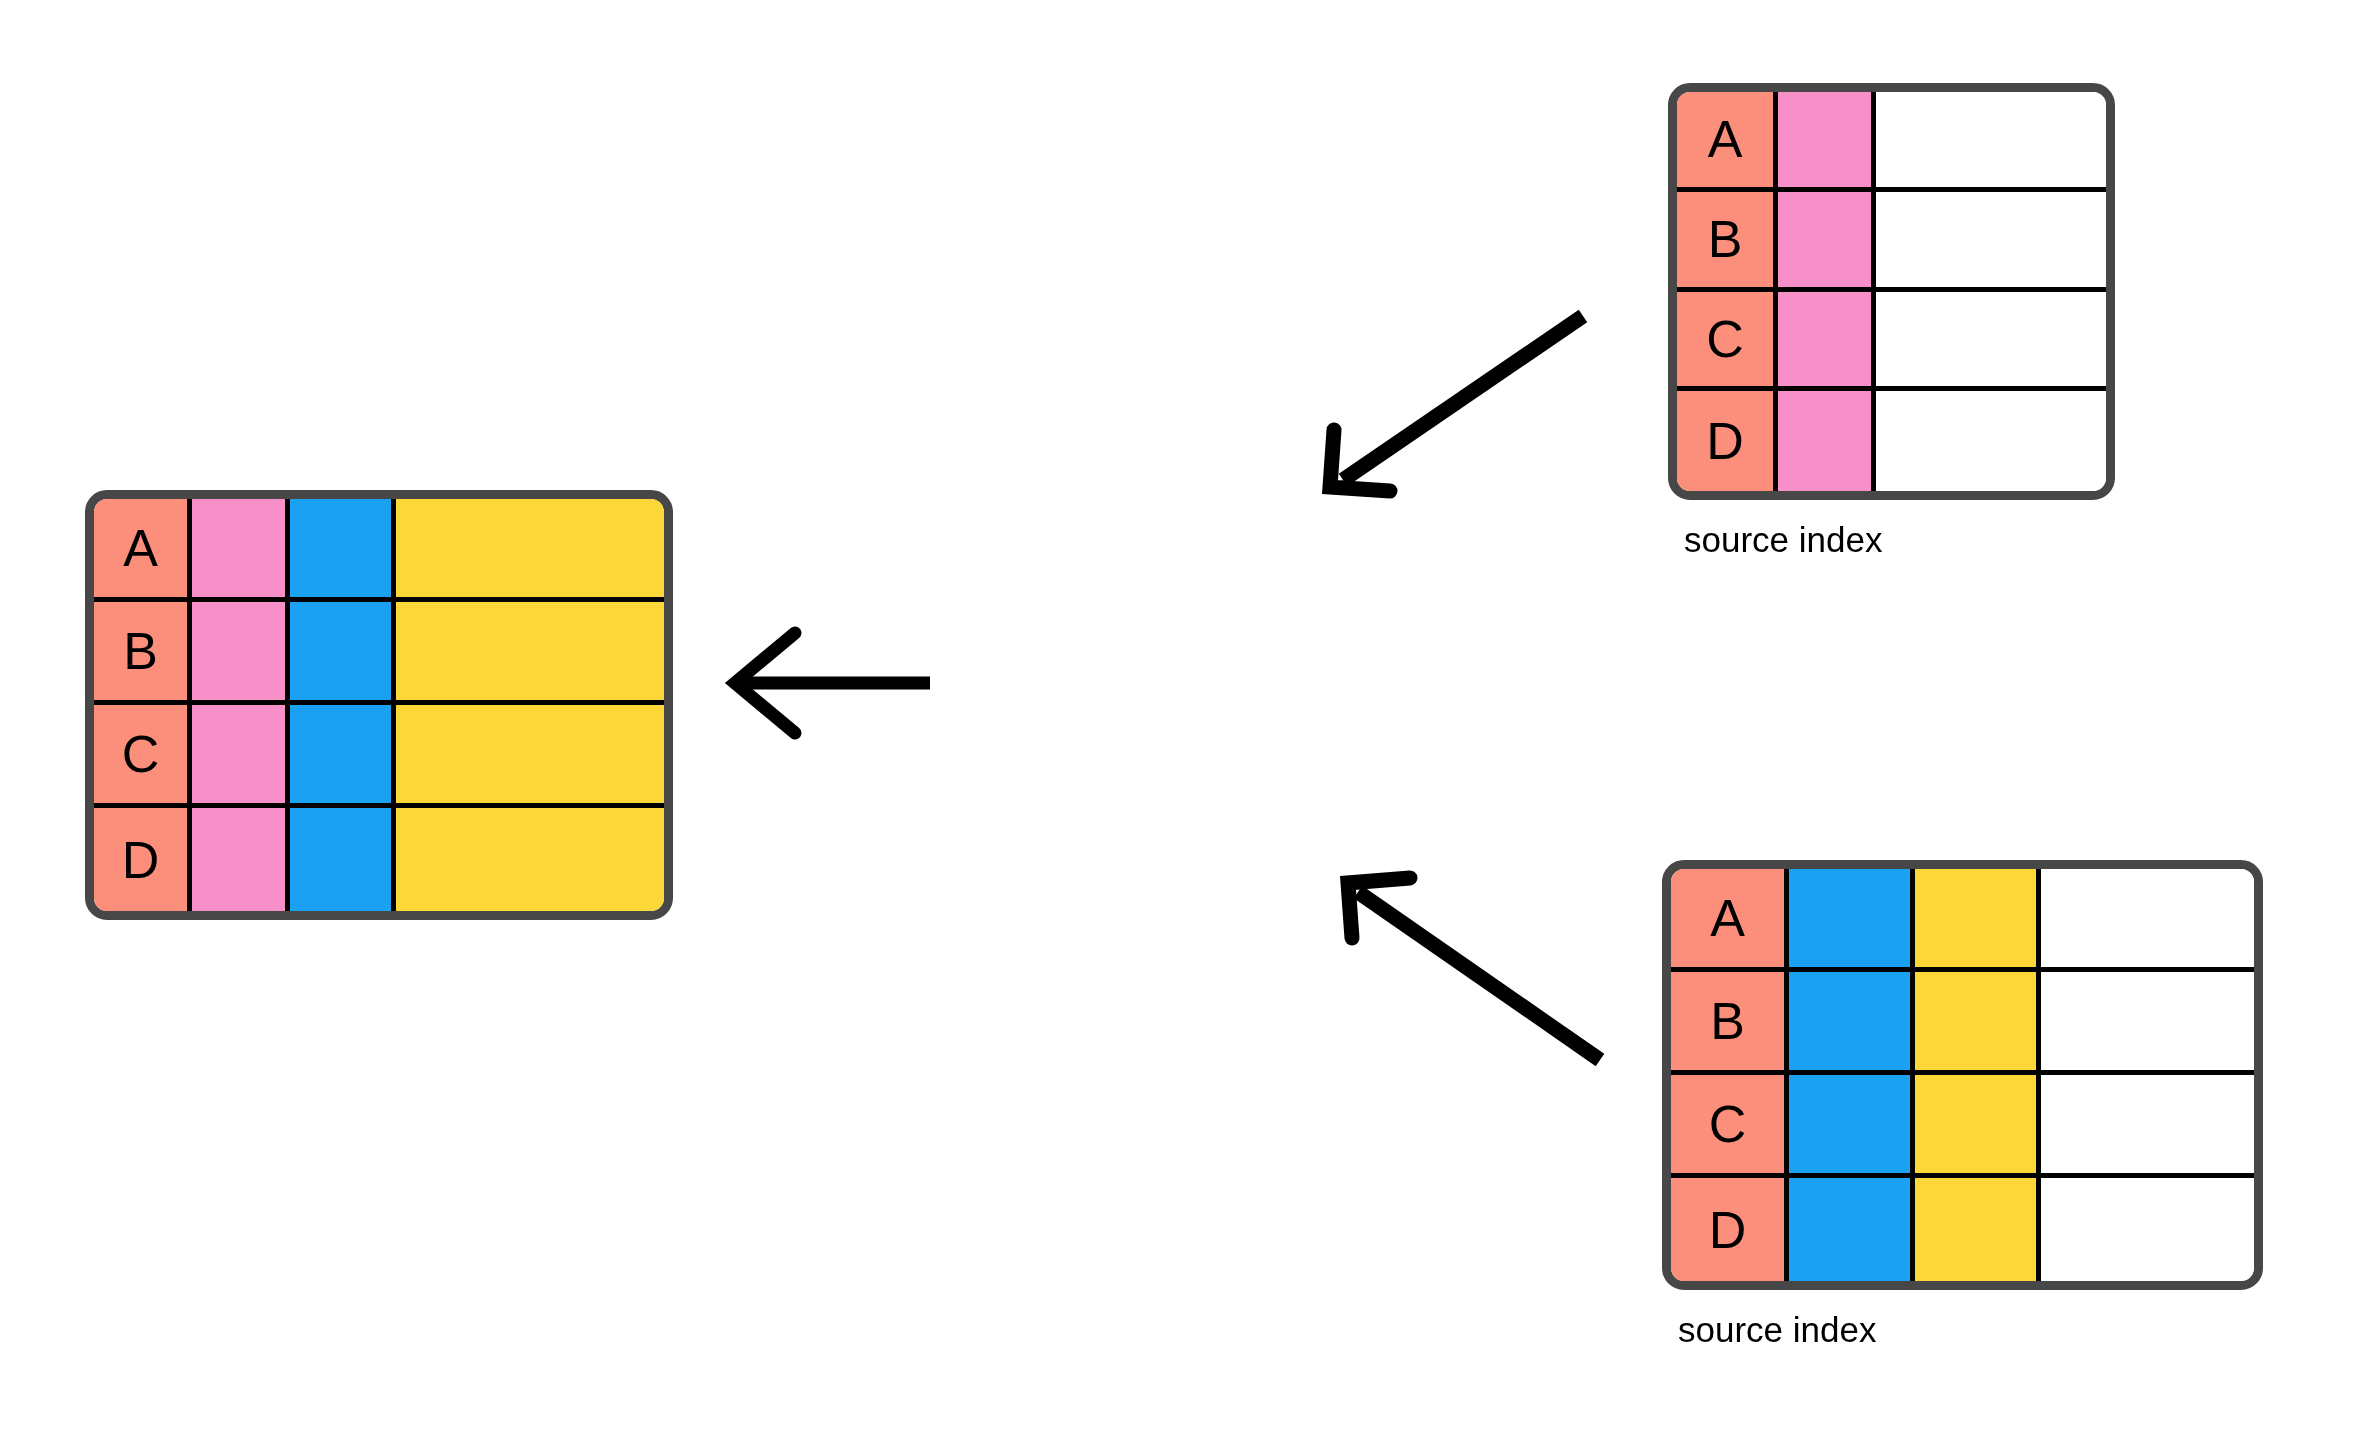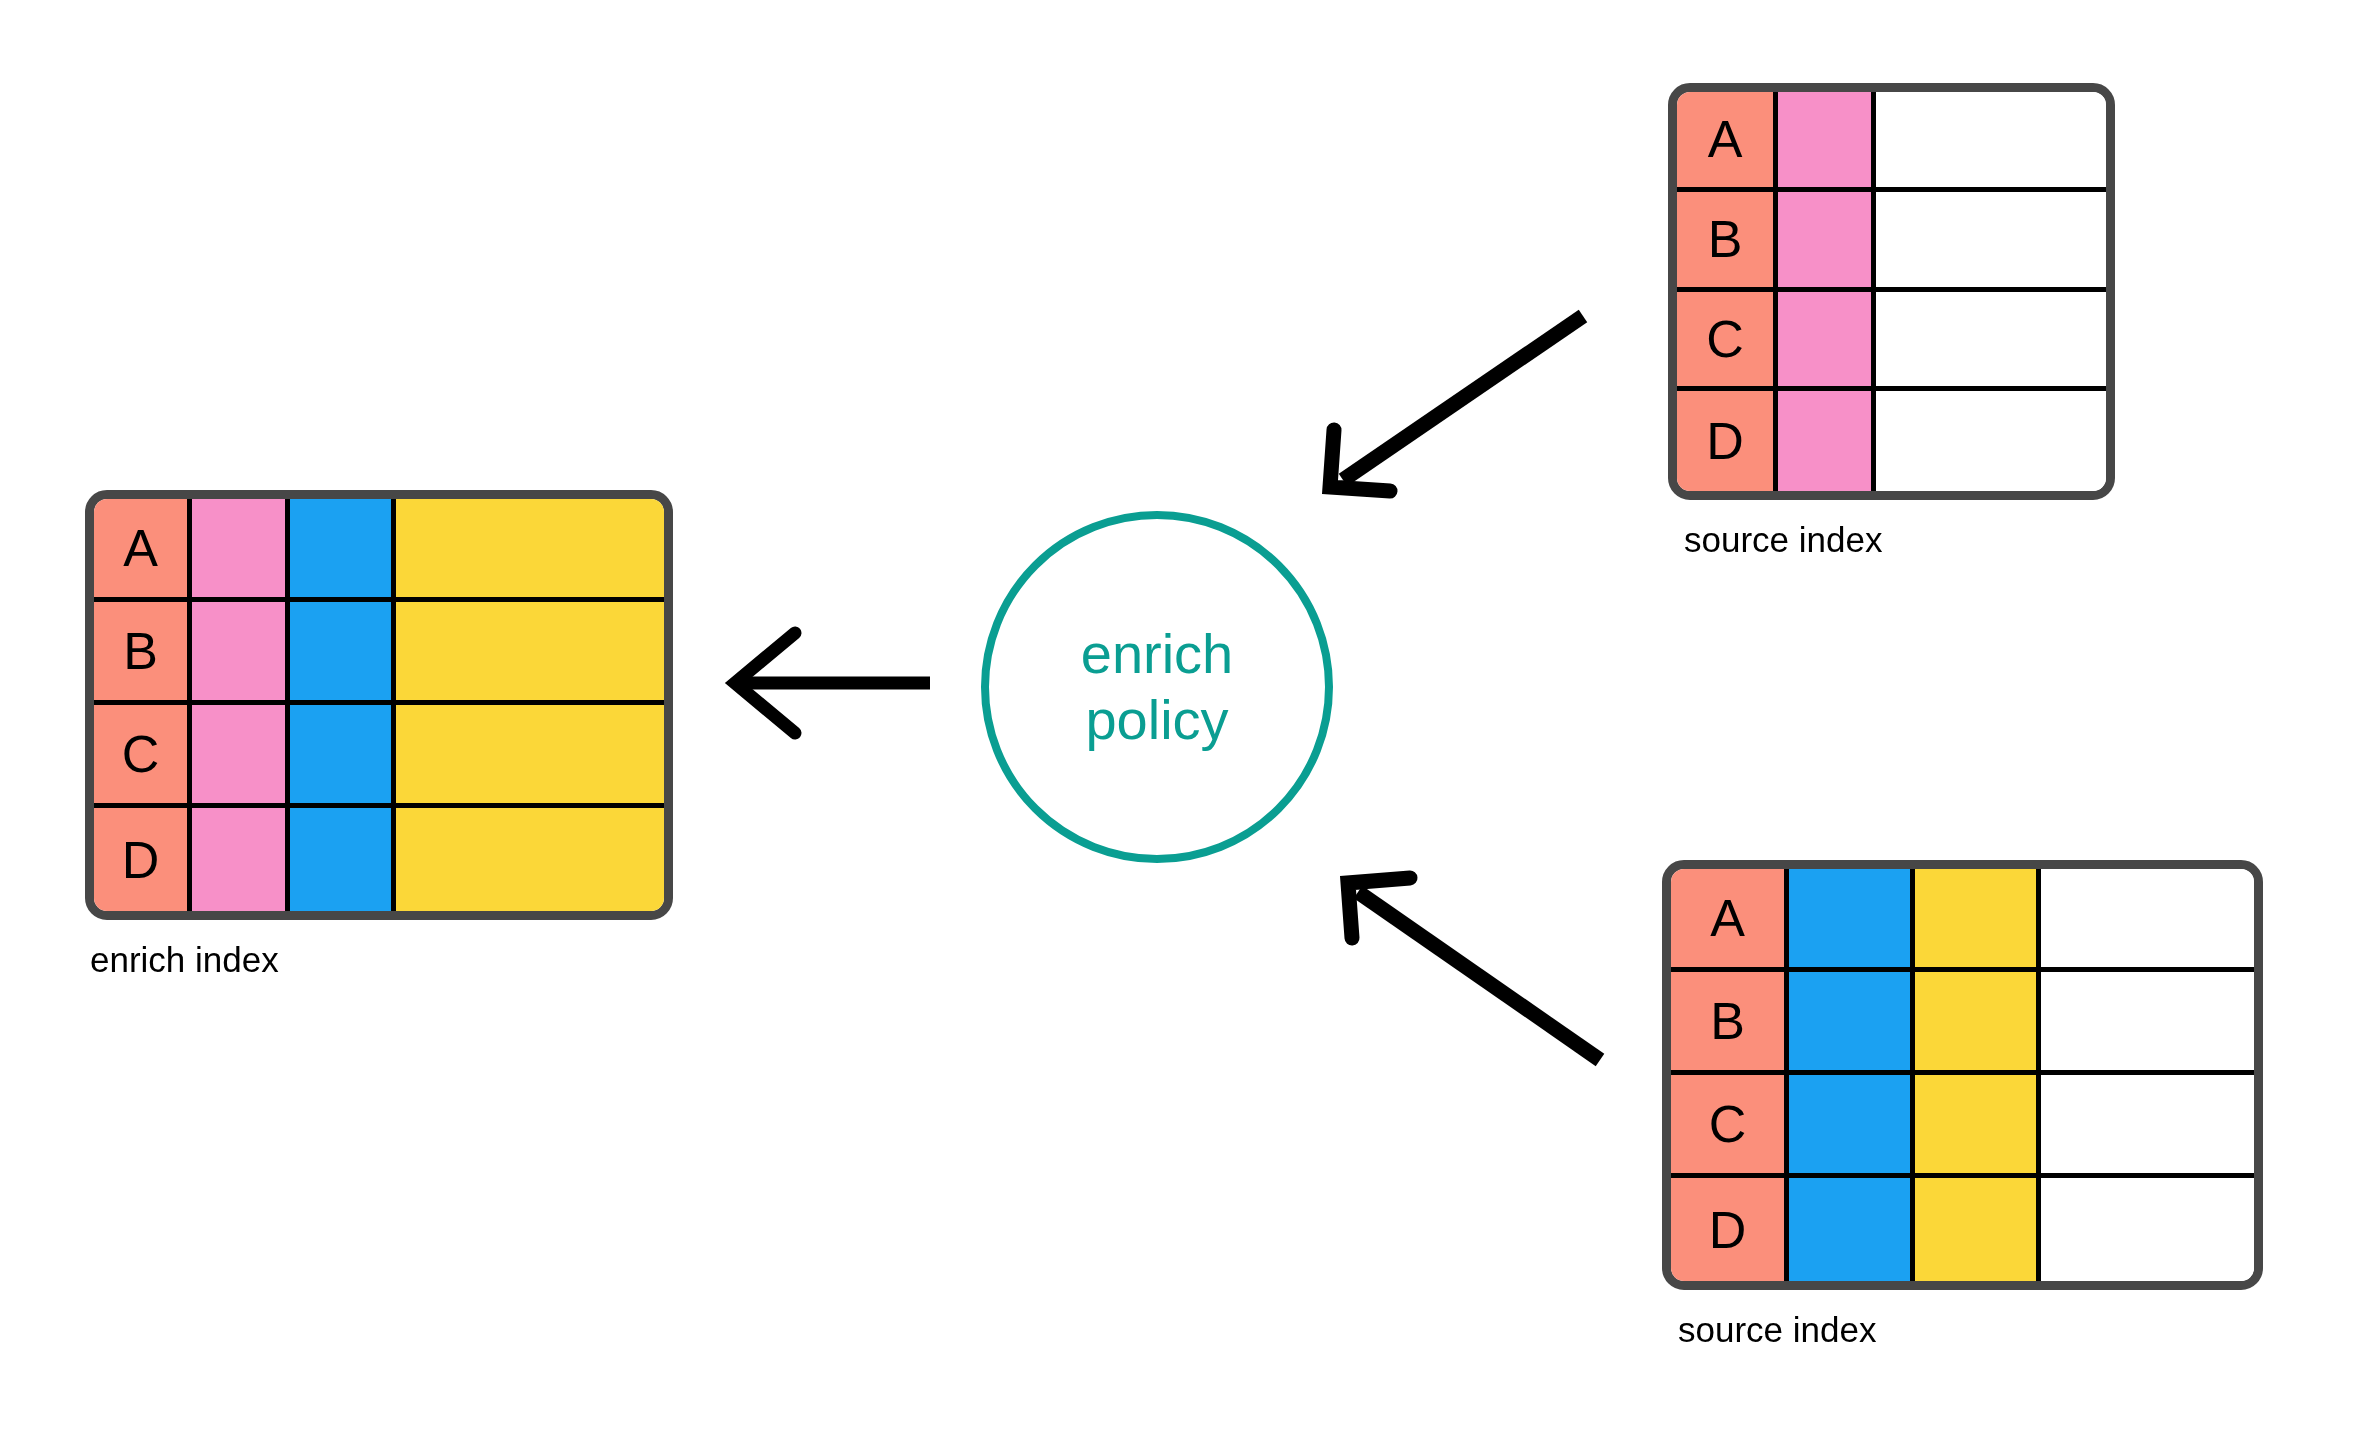--- a/index.html
+++ b/index.html
@@ -138,10 +138,6 @@
   </div>
   <div class="table-caption" id="enrich-caption">enrich index</div>
 
-  <div class="policy-circle" id="policy-circle">
-    <div class="policy-line">enrich</div>
-    <div class="policy-line">policy</div>
-  </div>
 
   <div class="index-table" id="source-table-1">
     <div class="table-row">

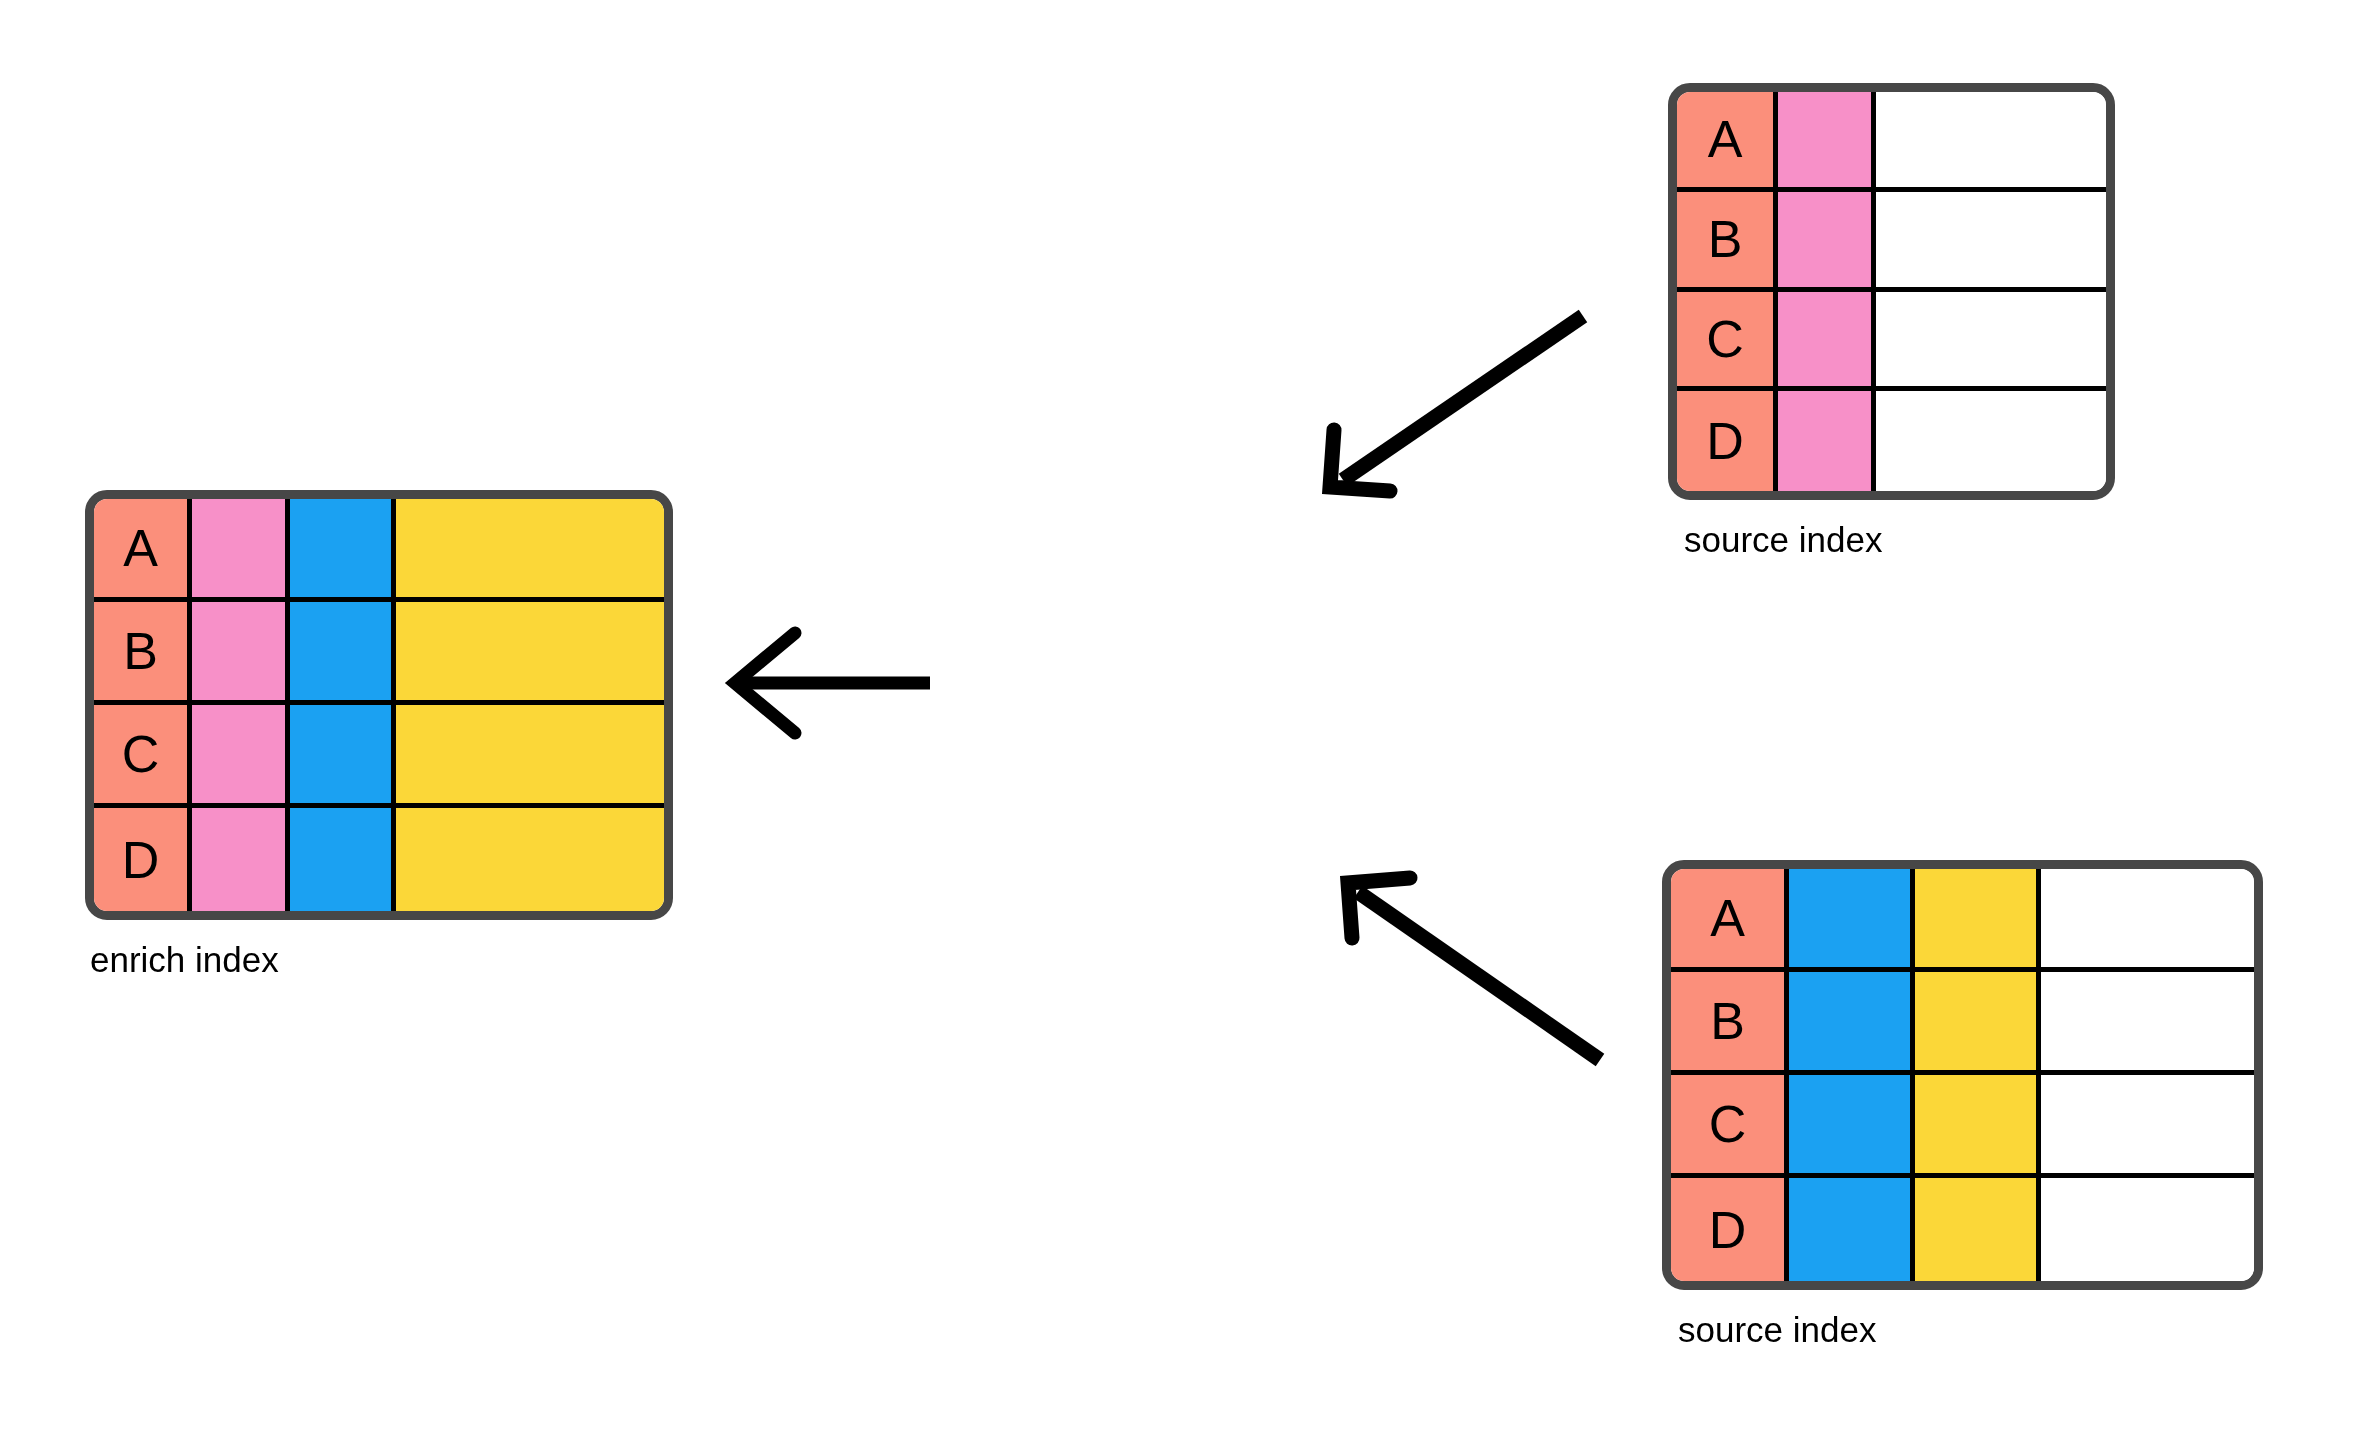--- a/index.html
+++ b/index.html
@@ -136,7 +136,6 @@
       <div class="cell yellow last-col" style="flex:1 1 auto"></div>
     </div>
   </div>
-  <div class="table-caption" id="enrich-caption">enrich index</div>
 
 
   <div class="index-table" id="source-table-1">

